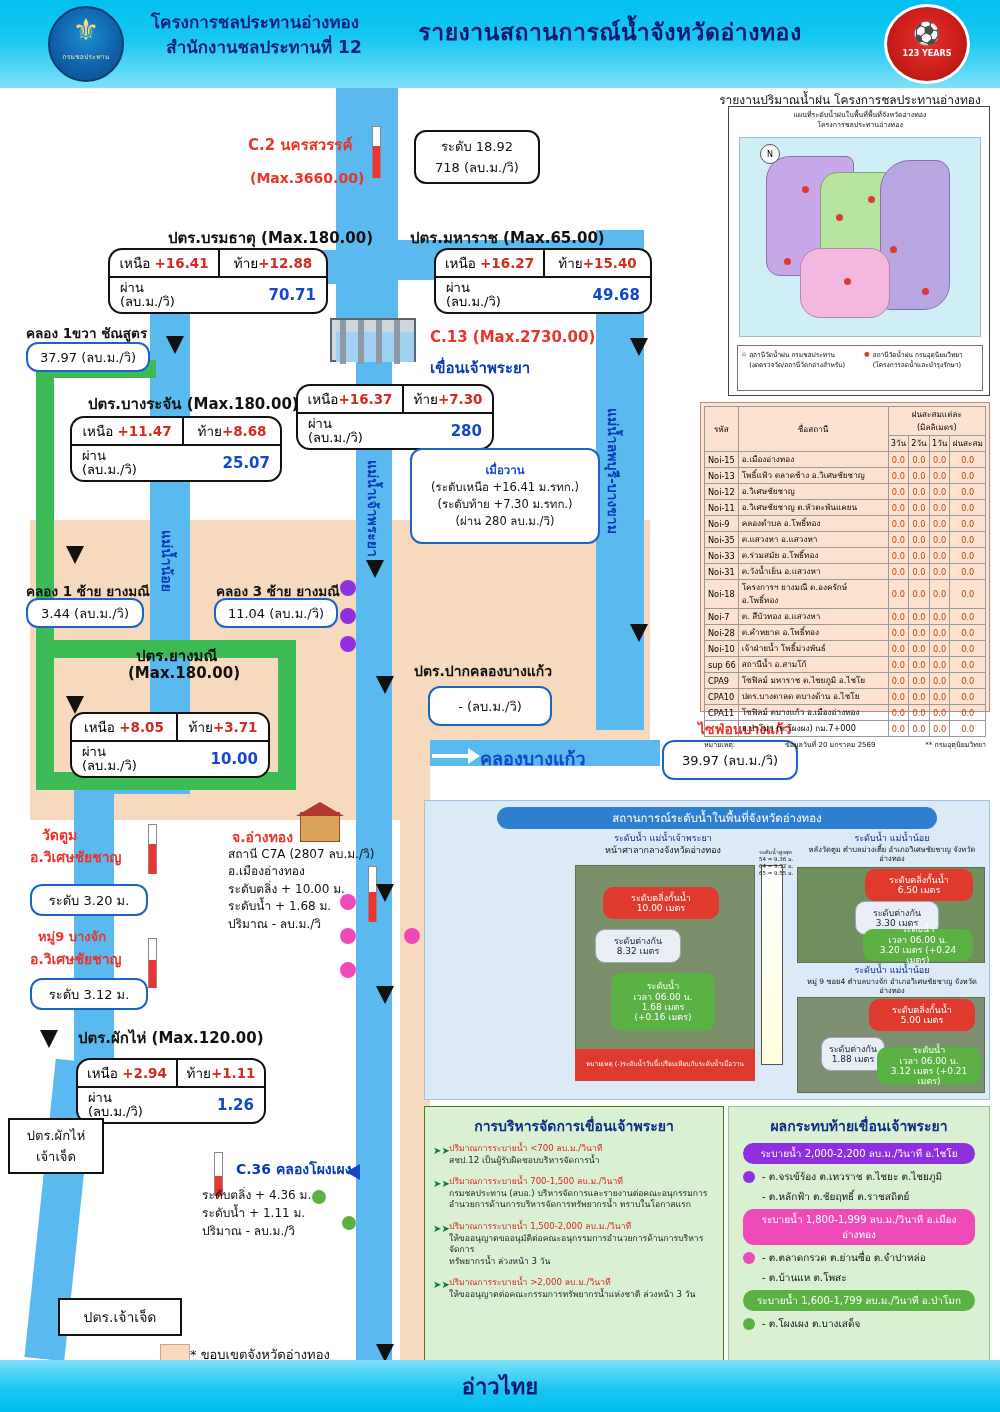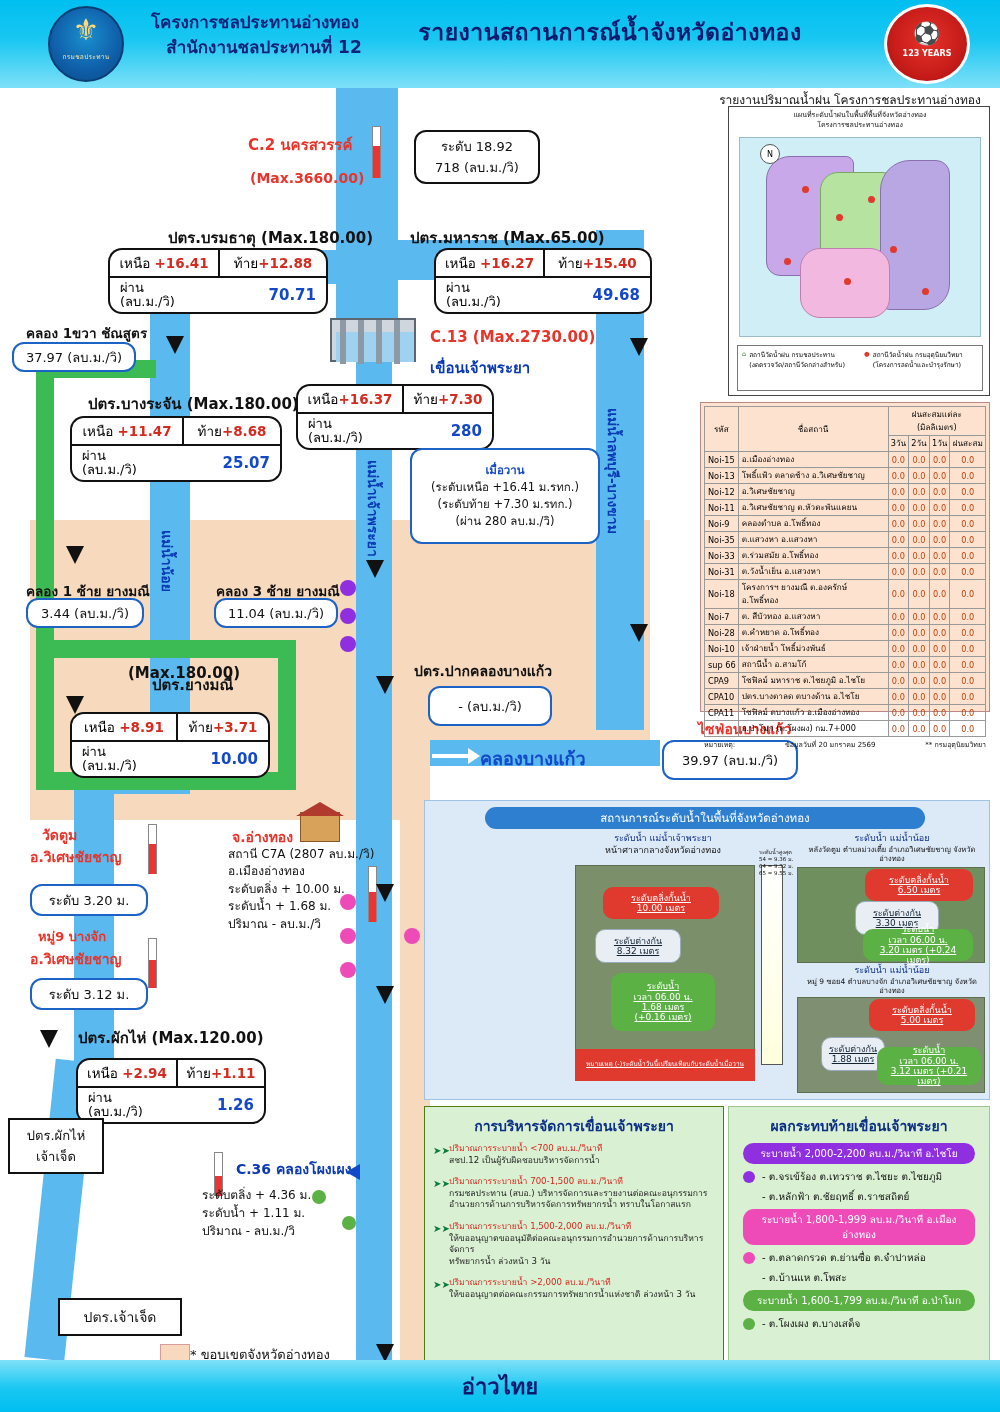--- a/index.html
+++ b/index.html
@@ -255,7 +255,7 @@
   </div>
 
   <div class="label-black" style="left:26px; top:322px; font-size:13.5px;">คลอง 1ขวา ชัณสูตร</div>
-  <div class="box rbox blue-b" style="left:12px; top:342px; width:124px; height:30px; font-size:13px;">37.97 (ลบ.ม./วิ)</div>
+  <div class="box rbox blue-b" style="left:26px; top:342px; width:124px; height:30px; font-size:13px;">37.97 (ลบ.ม./วิ)</div>
 
   <div style="position:absolute; left:330px; top:318px; width:86px; height:44px; background:#cfd6dd; border:2px solid #5b6670;">
     <div style="position:absolute; left:4px; top:12px; width:78px; height:30px; background:#9ed2f0;"></div>

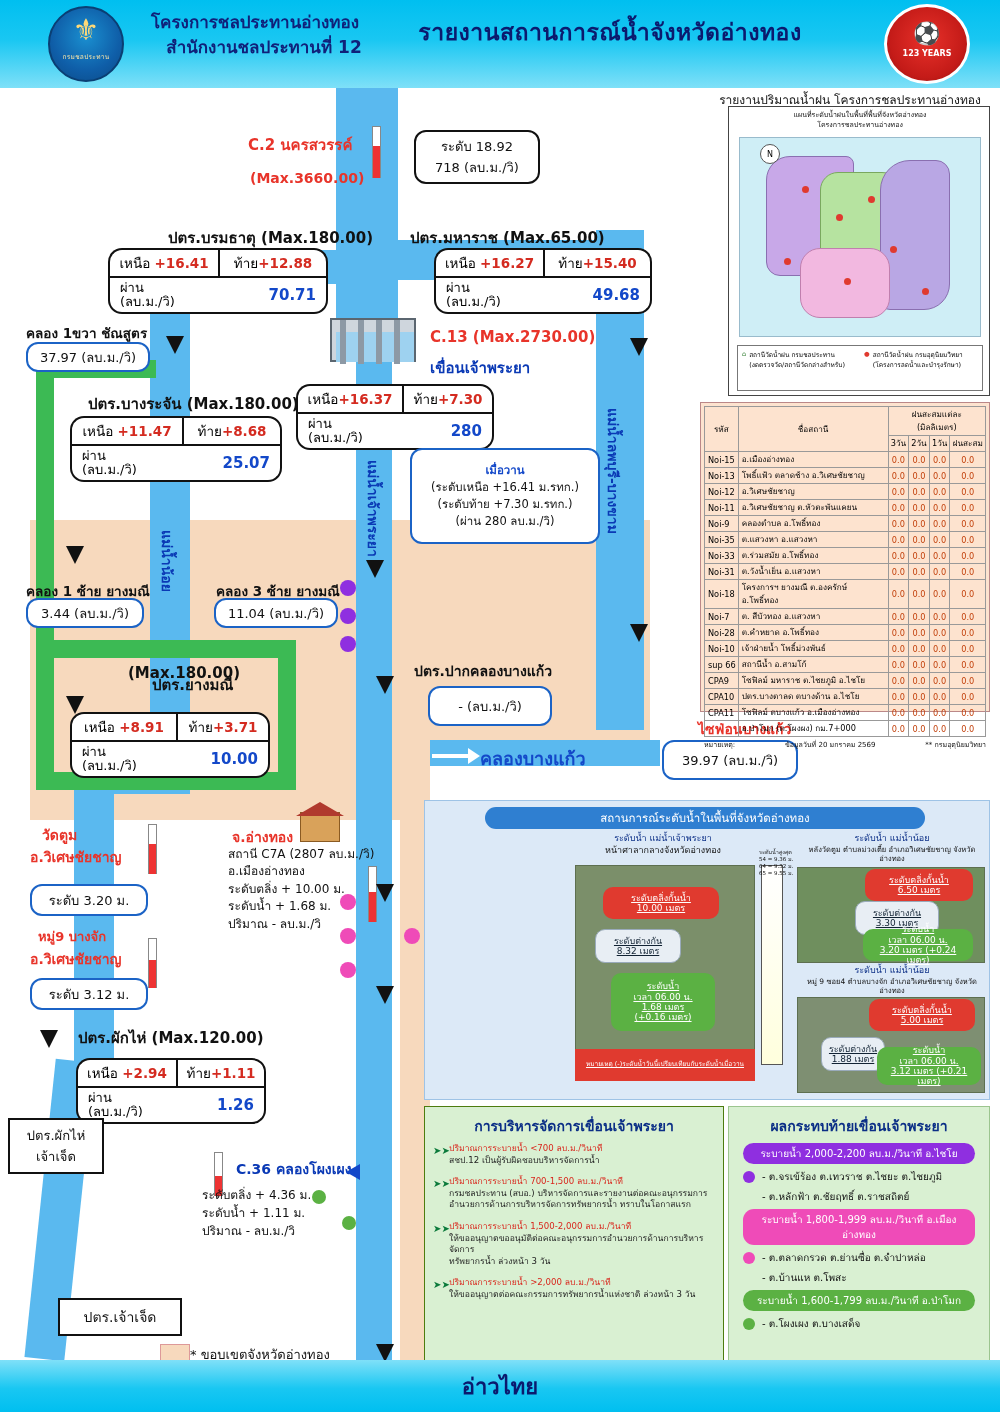--- a/index.html
+++ b/index.html
@@ -314,7 +314,7 @@
   <div class="label-black" style="left:216px; top:580px; font-size:13.5px;">คลอง 3 ซ้าย ยางมณี</div>
   <div class="box rbox blue-b" style="left:214px; top:598px; width:124px; height:30px; font-size:13px;">11.04 (ลบ.ม./วิ)</div>
 
-  <div class="gate-title" style="left:152px; top:644px;margin-top:29px;">ปตร.ยางมณี</div>
+  <div class="gate-title" style="left:136px; top:644px;">ปตร.ยางมณี</div>
   <div class="gate-title" style="left:128px; top:664px;">(Max.180.00)</div>
   <div class="stcard" style="left:70px; top:712px; width:200px;">
     <div class="top">

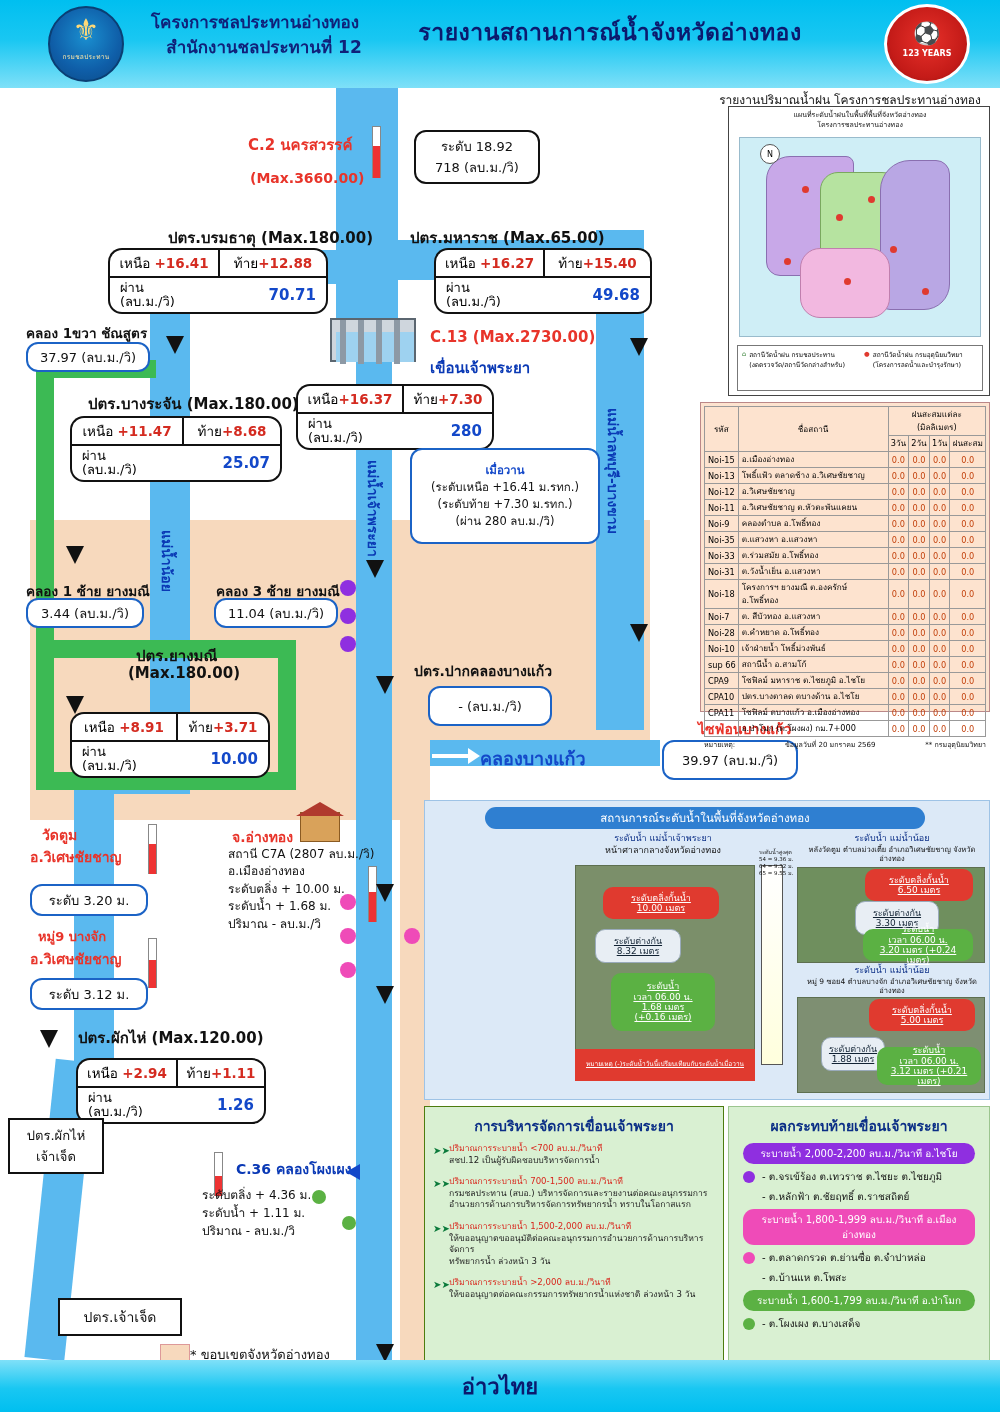--- a/index.html
+++ b/index.html
@@ -319,7 +319,7 @@
   <div class="stcard" style="left:70px; top:712px; width:200px;">
     <div class="top">
       <div class="cell" style="width:106px;">
-        <span>เหนือ</span>&nbsp;<span class="val-red">+8.91</span>
+        <span>เหนือ</span>&nbsp;<span class="val-red">+8.05</span>
       </div>
       <div class="cell" style="width:94px;">
         <span>ท้าย</span>

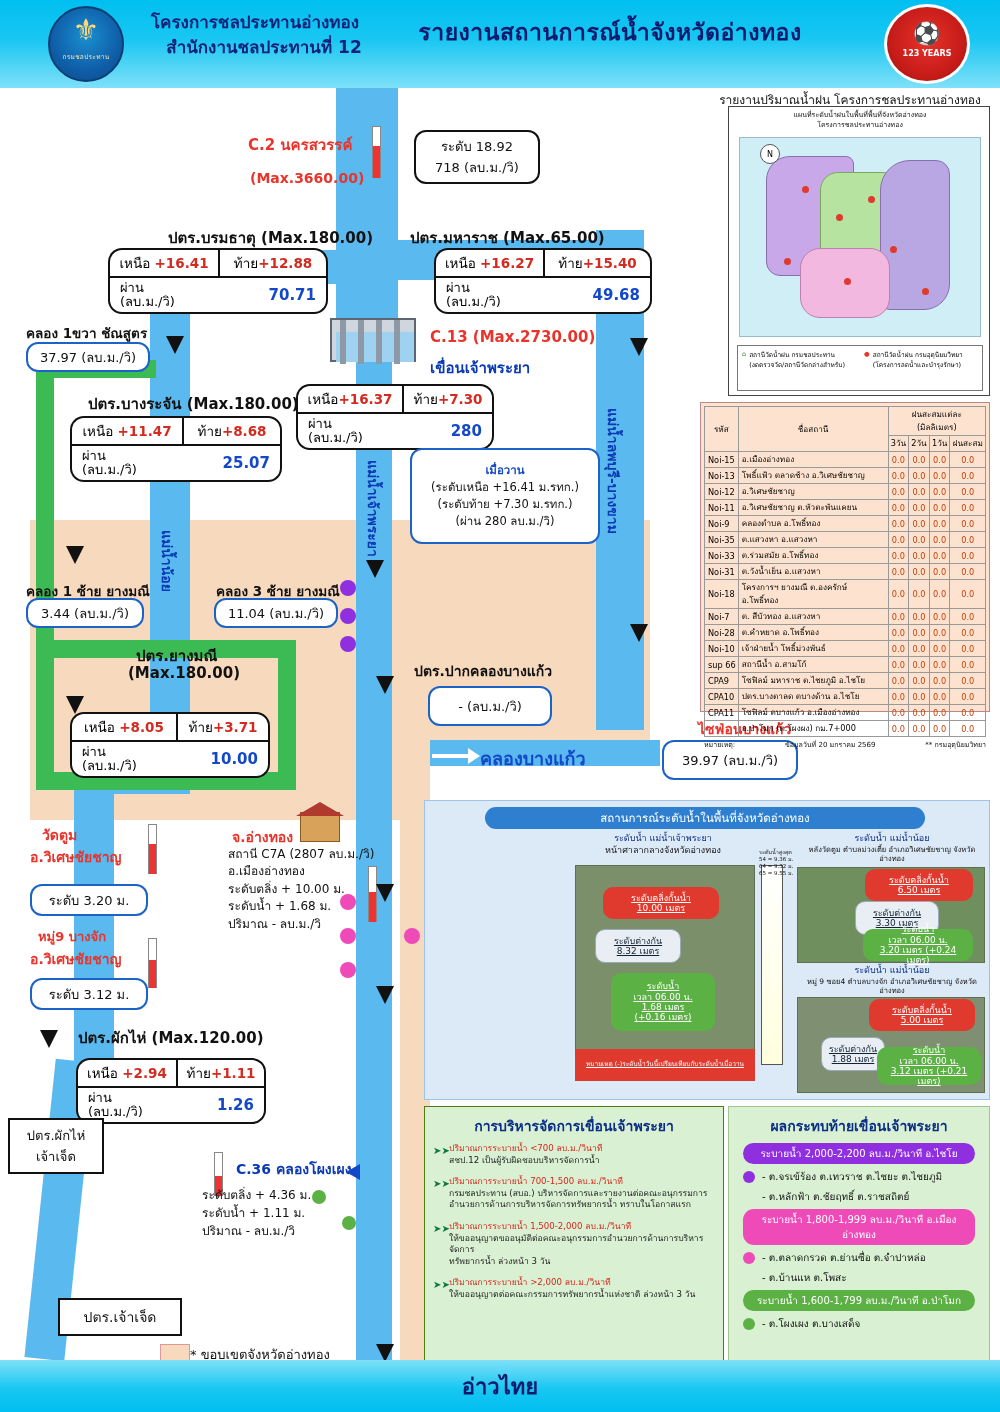--- a/index.html
+++ b/index.html
@@ -102,7 +102,7 @@
     background: #dce9f7; border: 1px solid #9ec3e6;
   }
   .panel-title {
-    position: absolute; left: 60px; top: 6px; width: 440px; height: 22px;
+    position: absolute; left: 72px; top: 6px; width: 440px; height: 22px;
     background: #2f7fd1; border-radius: 11px; color: #fff; font-size: 11.5px;
     display: flex; align-items: center; justify-content: center;
   }

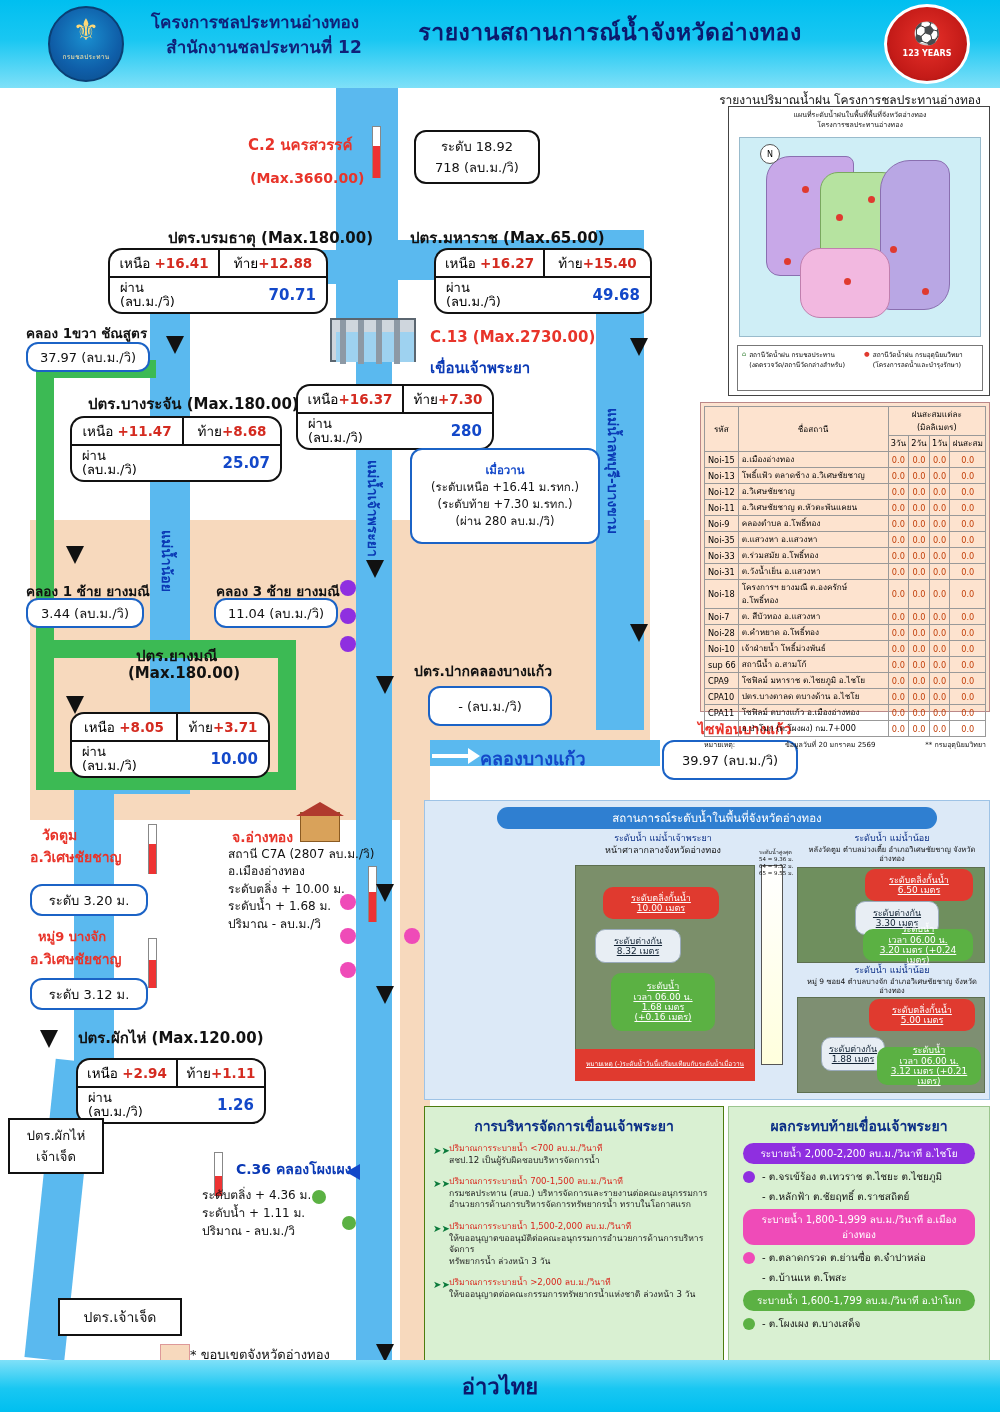--- a/index.html
+++ b/index.html
@@ -110,7 +110,7 @@
   .pill {
     position: absolute; border-radius: 10px; color: #fff; font-size: 9px;
     display: flex; align-items: center; justify-content: center; text-align: center;
-    padding: 16px 4px; line-height: 1.15; text-decoration: underline;
+    padding: 16px 4px; line-height: 1.15;
   }
   .pill.red { background: #e03a2f; }
   .pill.green { background: #5bb143; }

